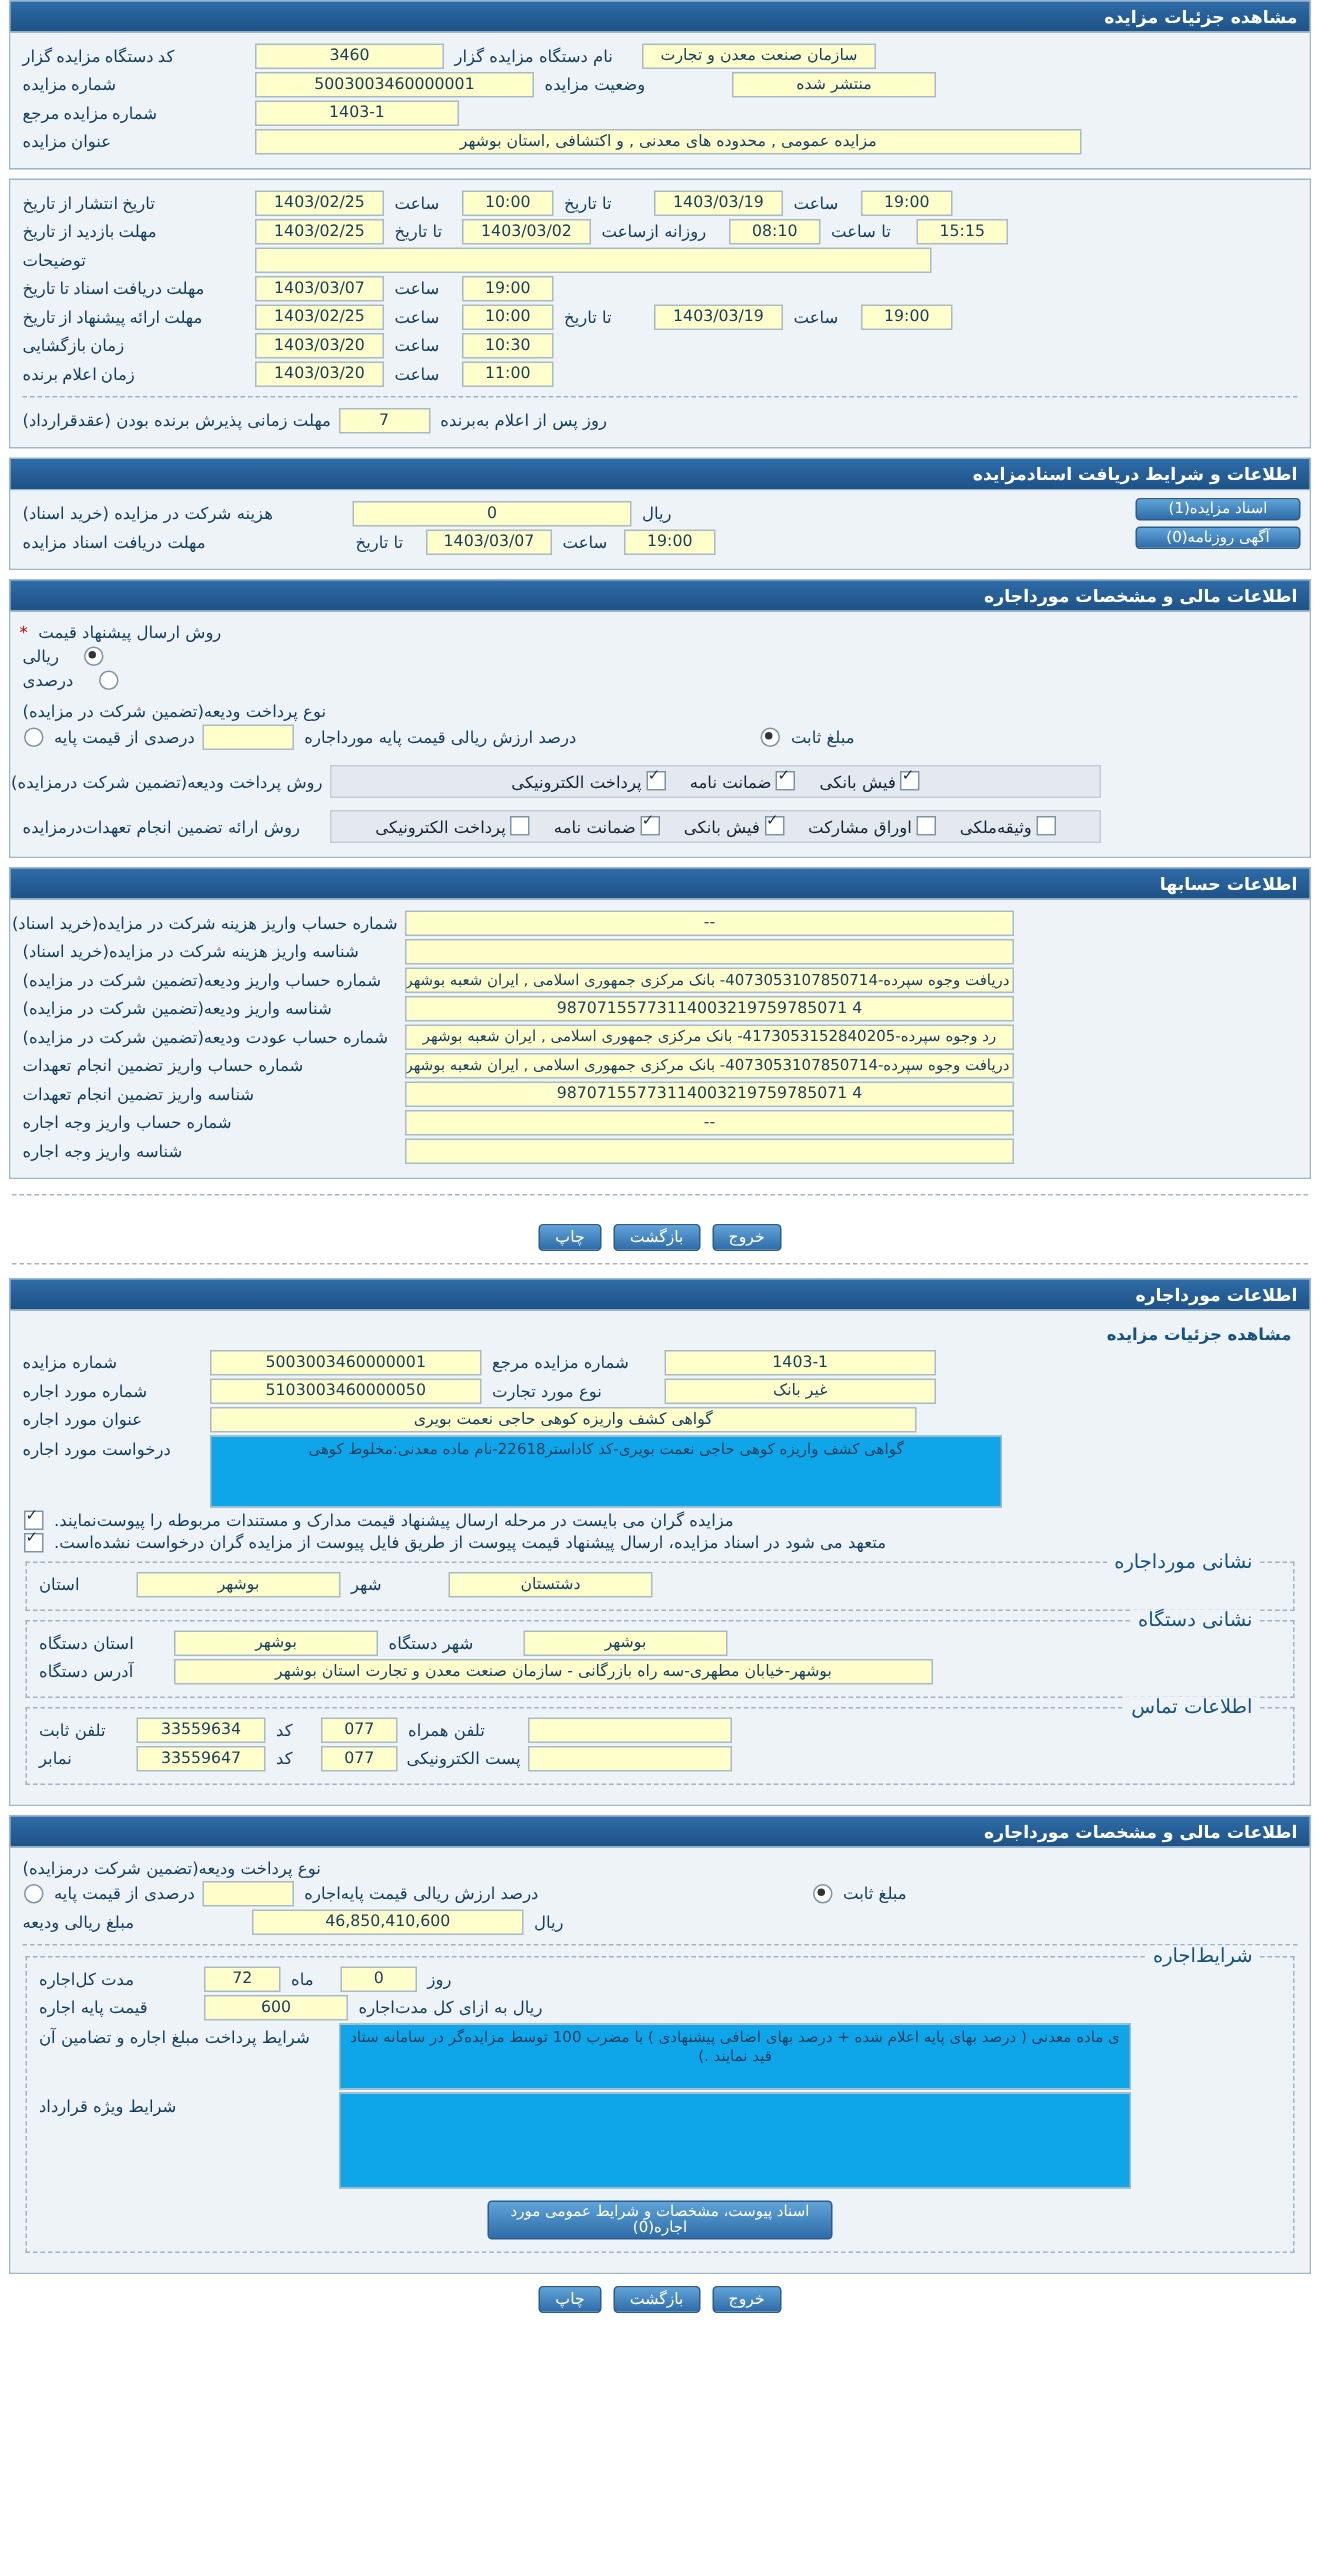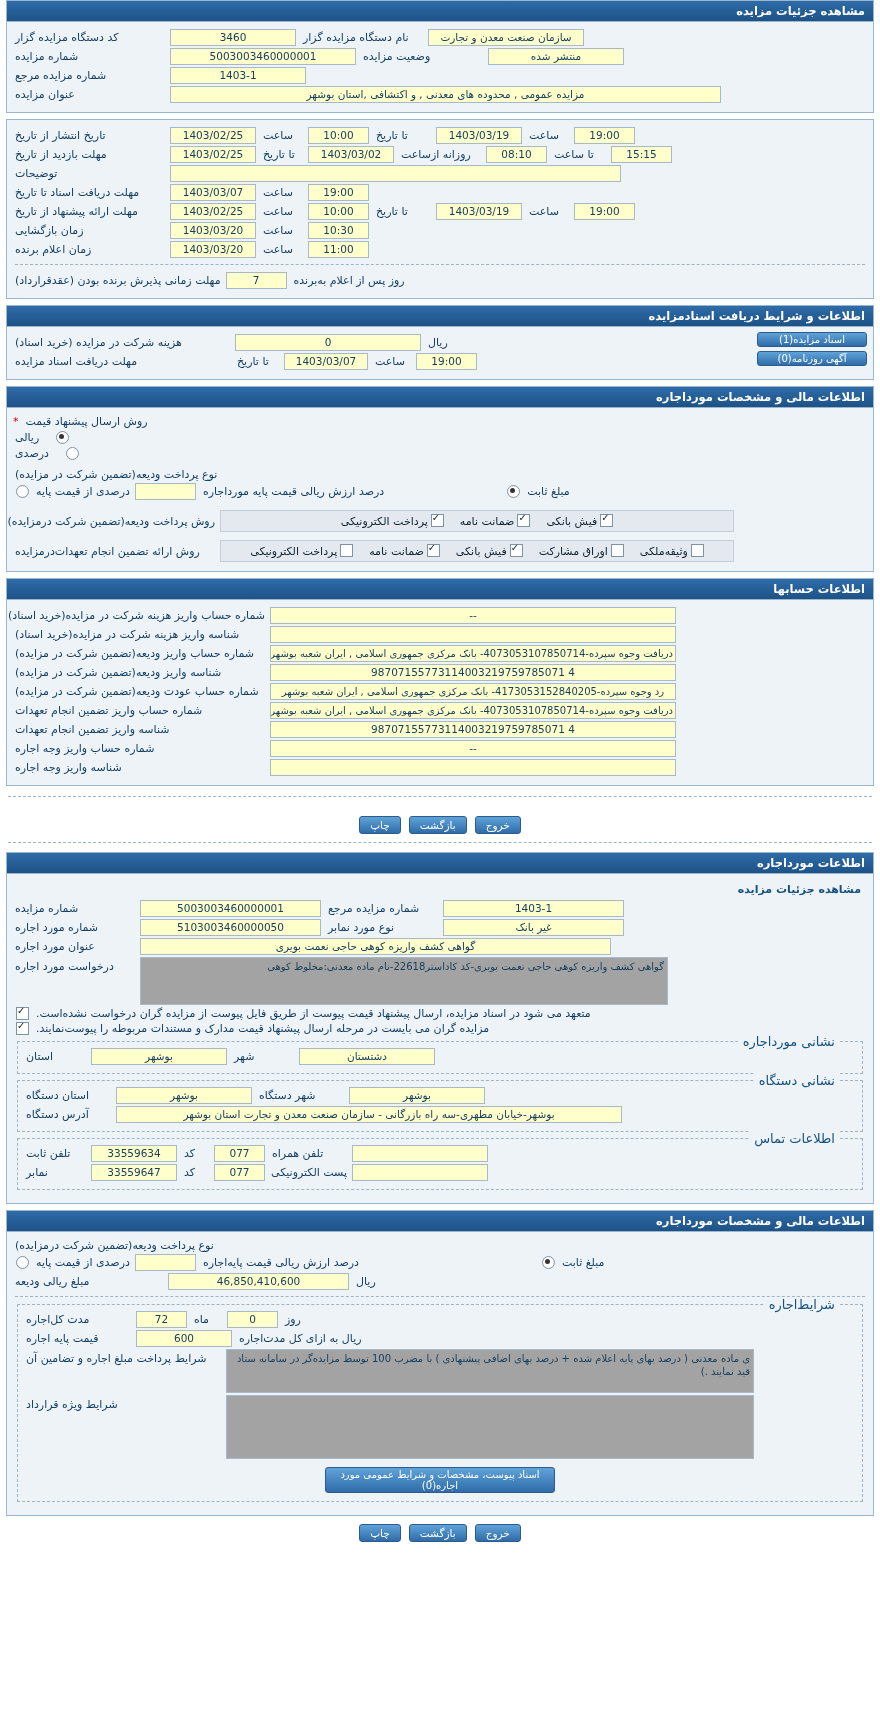--- a/index.html
+++ b/index.html
@@ -42,7 +42,7 @@
     white-space:nowrap;
     padding-left:2px;
   }
-  .lbl.w1{width:150px;}
+  .lbl.w1{width:150px;font-family:Liberation Serif, serif;}
   .lbl.w2{width:120px;}
   .lbl.w3{width:90px;}
   .fld{

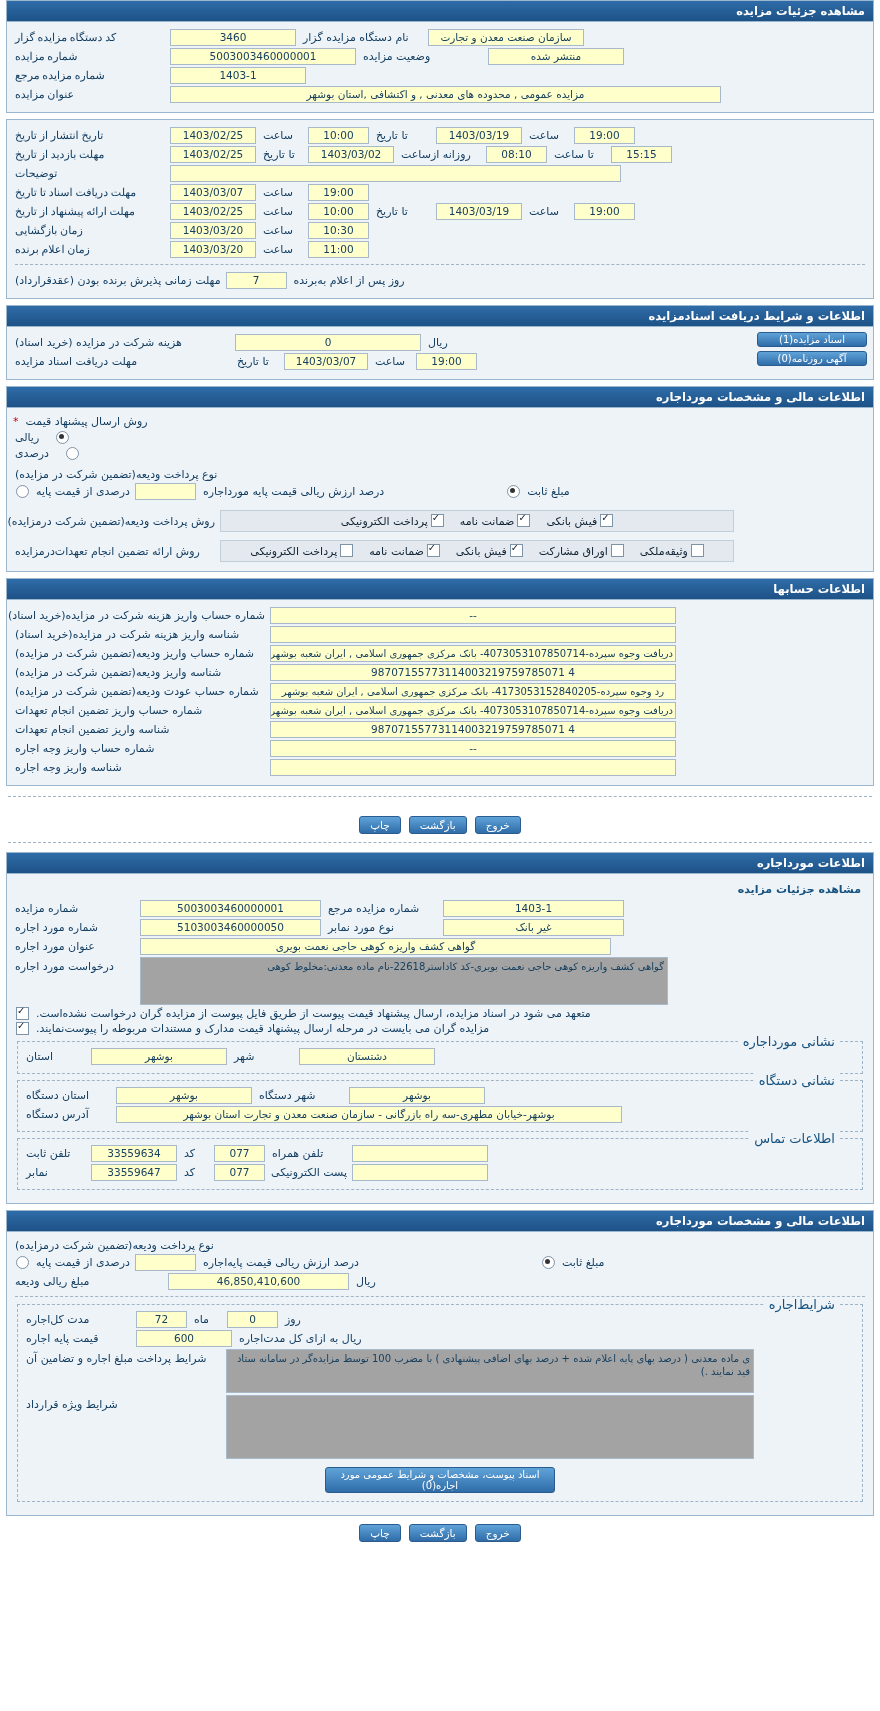--- a/index.html
+++ b/index.html
@@ -399,7 +399,7 @@
       <div class="row">
         <div class="lbl" style="width:120px">شماره مورد اجاره</div>
         <div class="fld num" style="width:175px">5103003460000050</div>
-        <div class="lbl" style="width:110px">نوع مورد نمابر</div>
+        <div class="lbl" style="width:110px">نوع مورد تجارت</div>
         <div class="fld" style="width:175px">غیر بانک</div>
       </div>
 

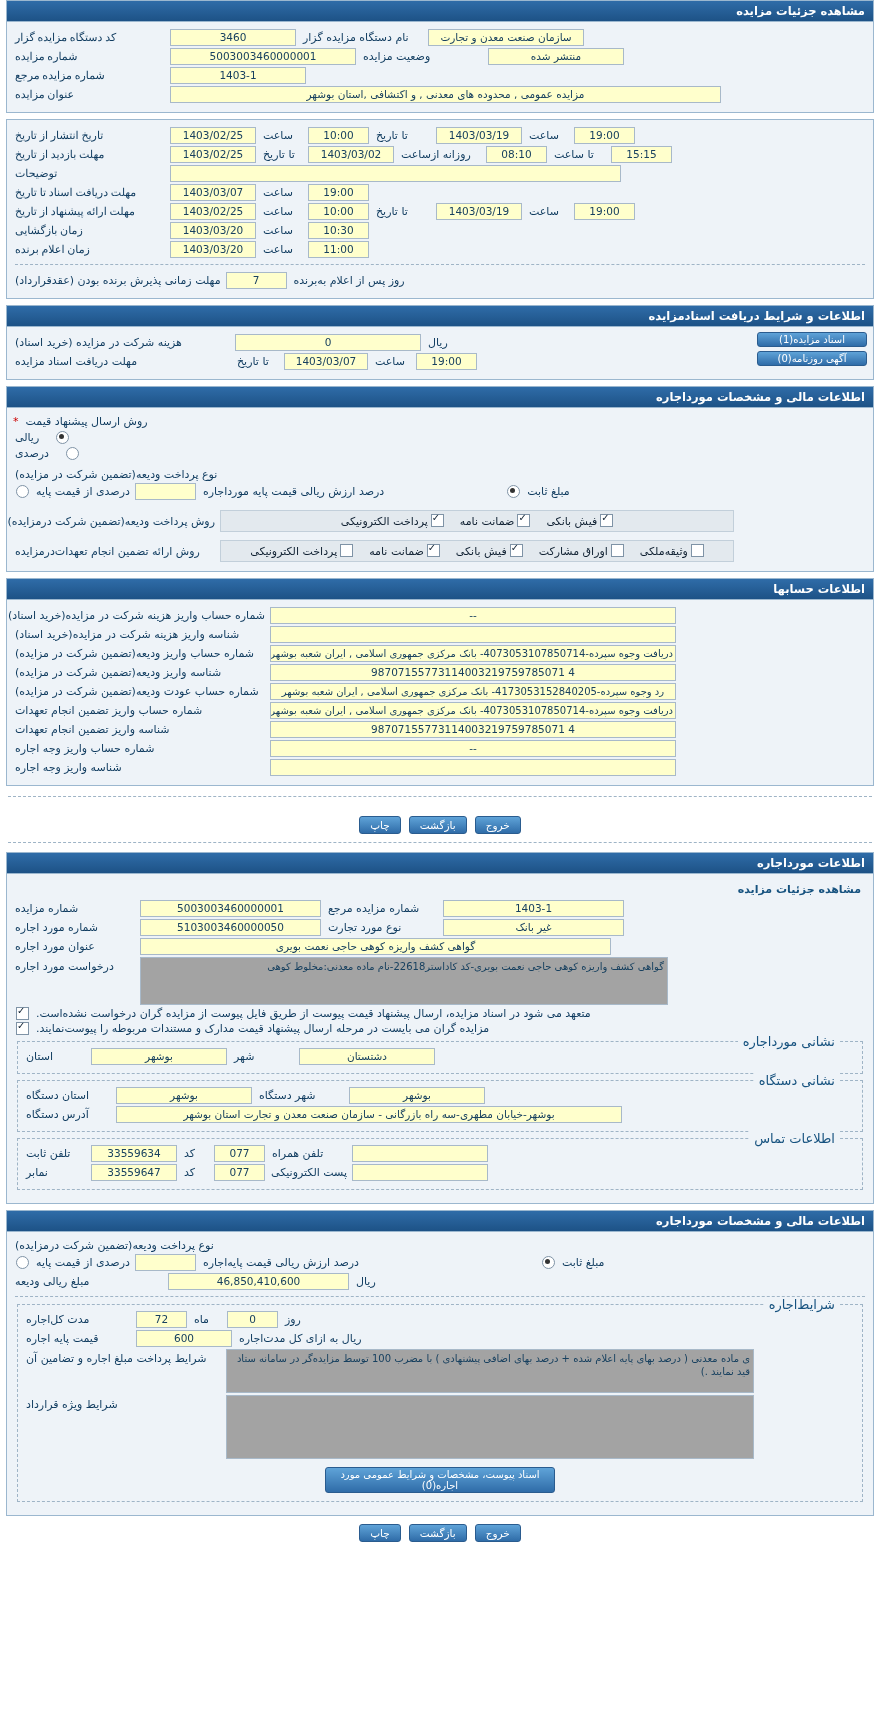--- a/index.html
+++ b/index.html
@@ -117,12 +117,12 @@
   .acct .fld{text-align:center;}
   .hdr2{color:#16527f;font-weight:bold;font-size:11px;padding:4px 6px 2px 6px;}
   .txtarea{
-    background:#a3a3a3;
+    background:#0ea5e9;
     border:1px solid #a8b9c9;
     font-size:10px;
     color:#17405f;
     padding:2px 3px;
-    text-align:right;
+    text-align:center;
     line-height:13px;
     overflow:hidden;
   }

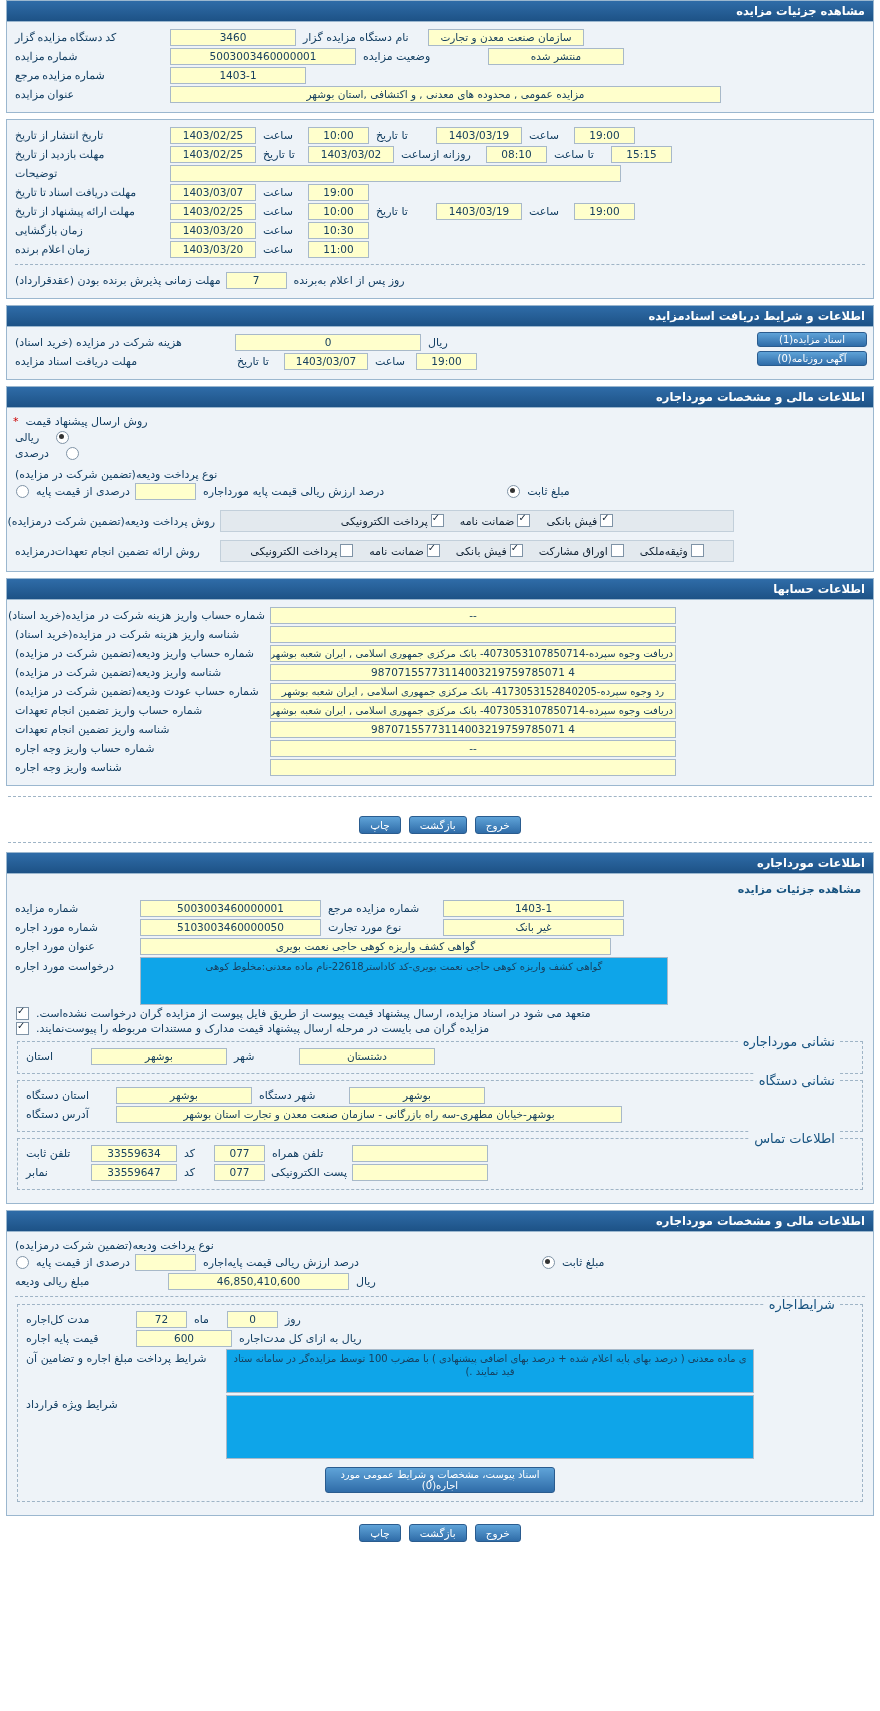--- a/index.html
+++ b/index.html
@@ -415,11 +415,11 @@
 
       <div class="row">
         <span class="chk on"></span>
+        <div class="lbl">مزایده گران می بایست در مرحله ارسال پیشنهاد قیمت مدارک و مستندات مربوطه را پیوست‌نمایند.</div>
+      </div>
+      <div class="row">
+        <span class="chk on"></span>
         <div class="lbl">متعهد می شود در اسناد مزایده، ارسال پیشنهاد قیمت پیوست از طریق فایل پیوست از مزایده گران درخواست نشده‌است.</div>
-      </div>
-      <div class="row">
-        <span class="chk on"></span>
-        <div class="lbl">مزایده گران می بایست در مرحله ارسال پیشنهاد قیمت مدارک و مستندات مربوطه را پیوست‌نمایند.</div>
       </div>
 
       <div class="fieldset">

